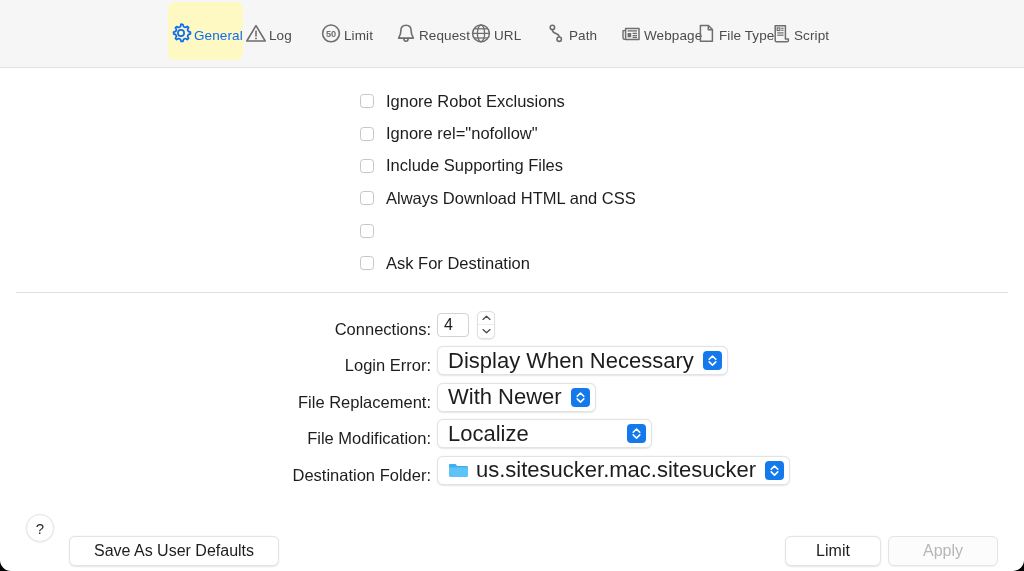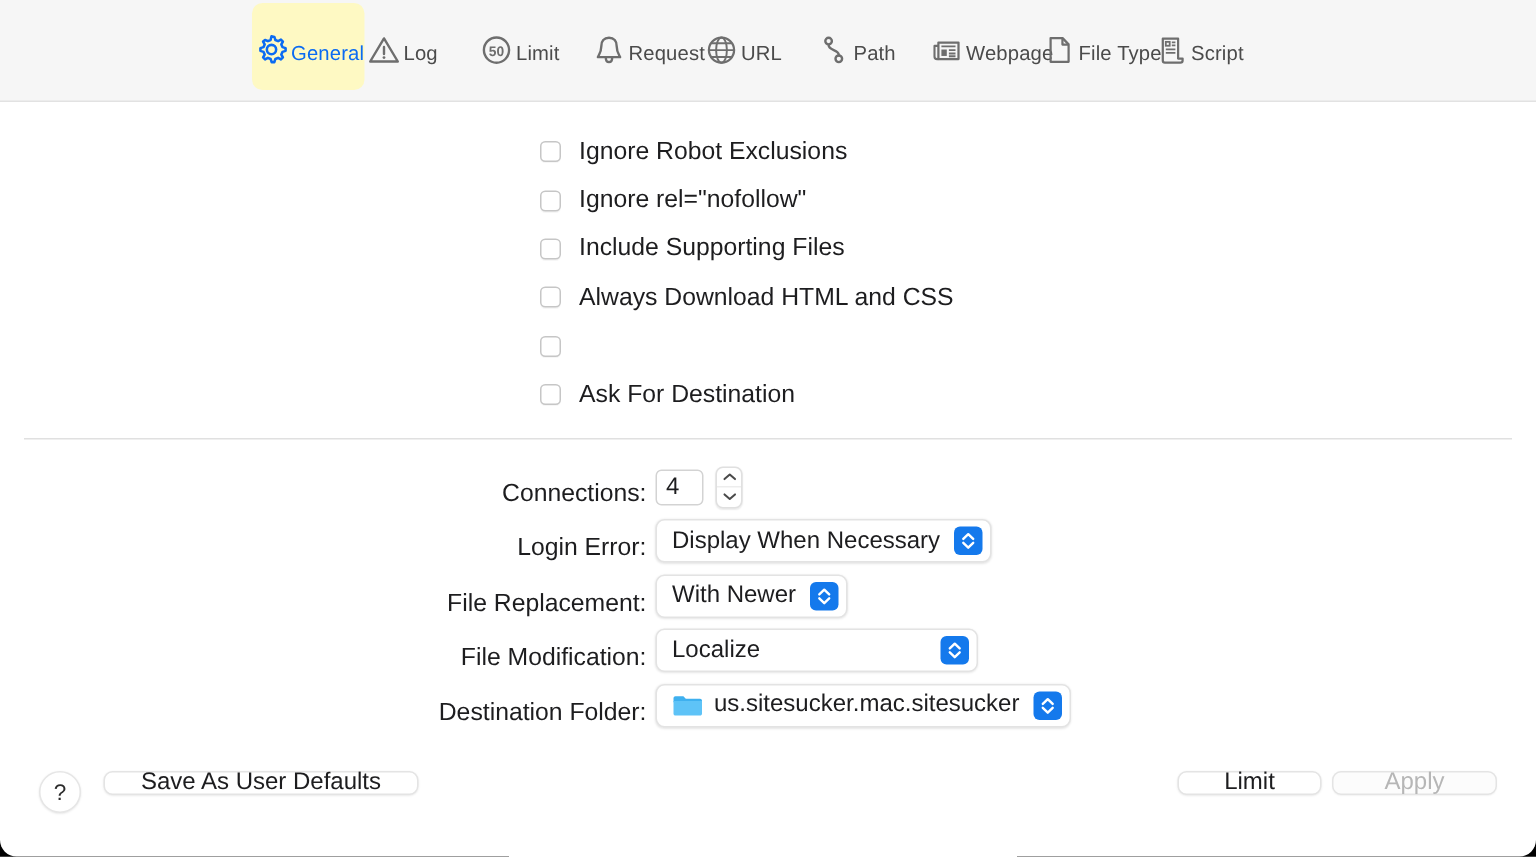--- a/index.html
+++ b/index.html
@@ -190,7 +190,7 @@
     box-sizing: border-box;
   }
   .popup .popup-text {
-    font-size: 16px;
+    font-size: 22px;
     color: #1d1d1f;
     white-space: nowrap;
   }

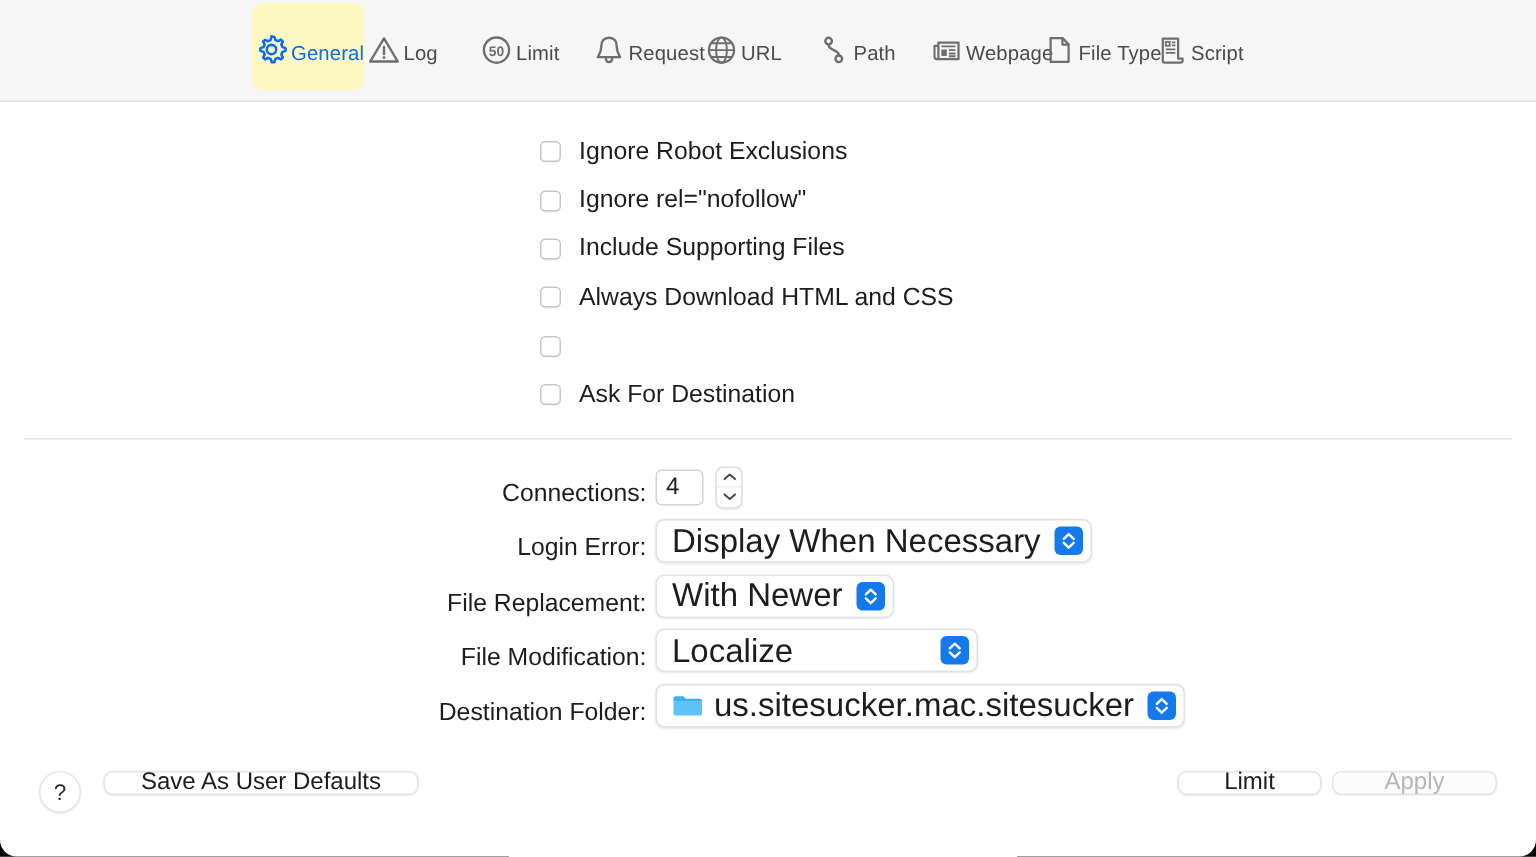--- a/index.html
+++ b/index.html
@@ -239,7 +239,7 @@
   }
   .push-button {
     position: absolute;
-    height: 16px;
+    height: 30px;
     border-radius: 6px;
     background: #ffffff;
     border: 1px solid #e4e4e4;
@@ -251,6 +251,7 @@
     color: #1d1d1f;
     box-sizing: border-box;
     white-space: nowrap;
+    margin-top: 22px;
   }
   .push-button.disabled {
     color: #b6b6b6;

